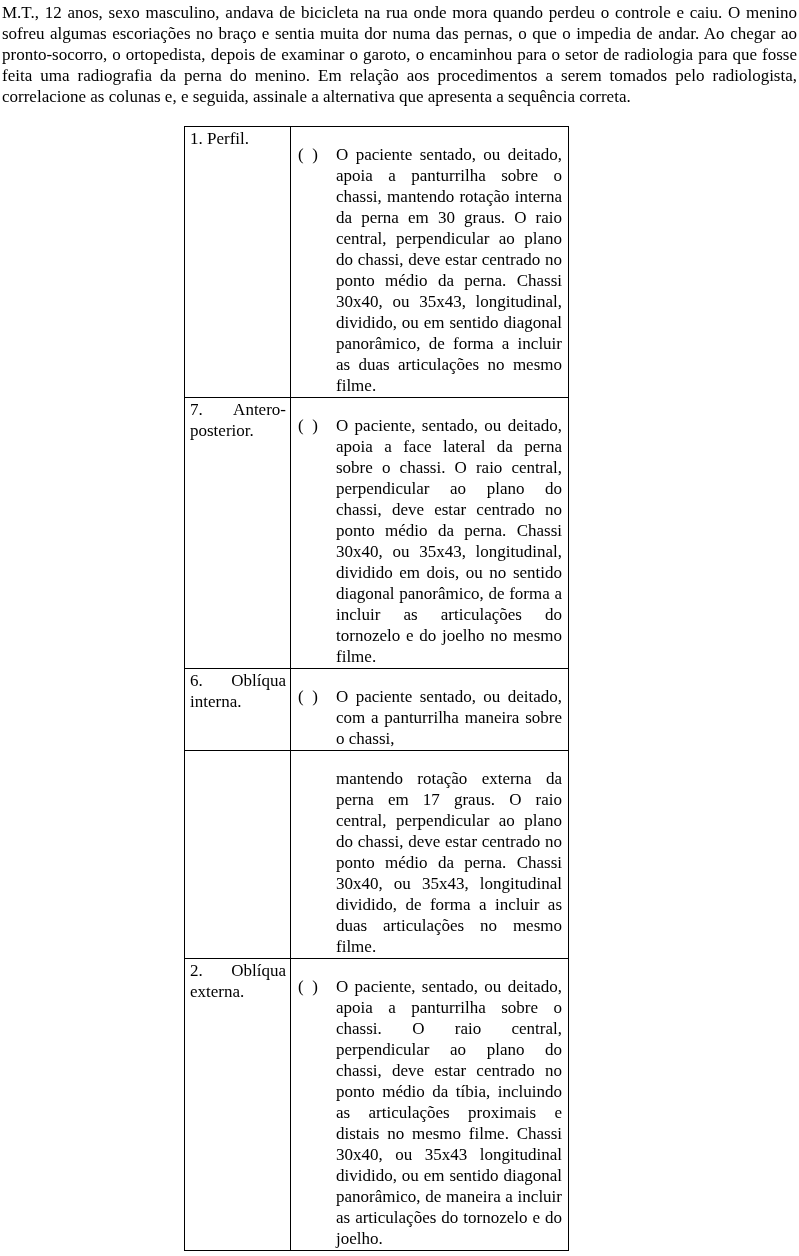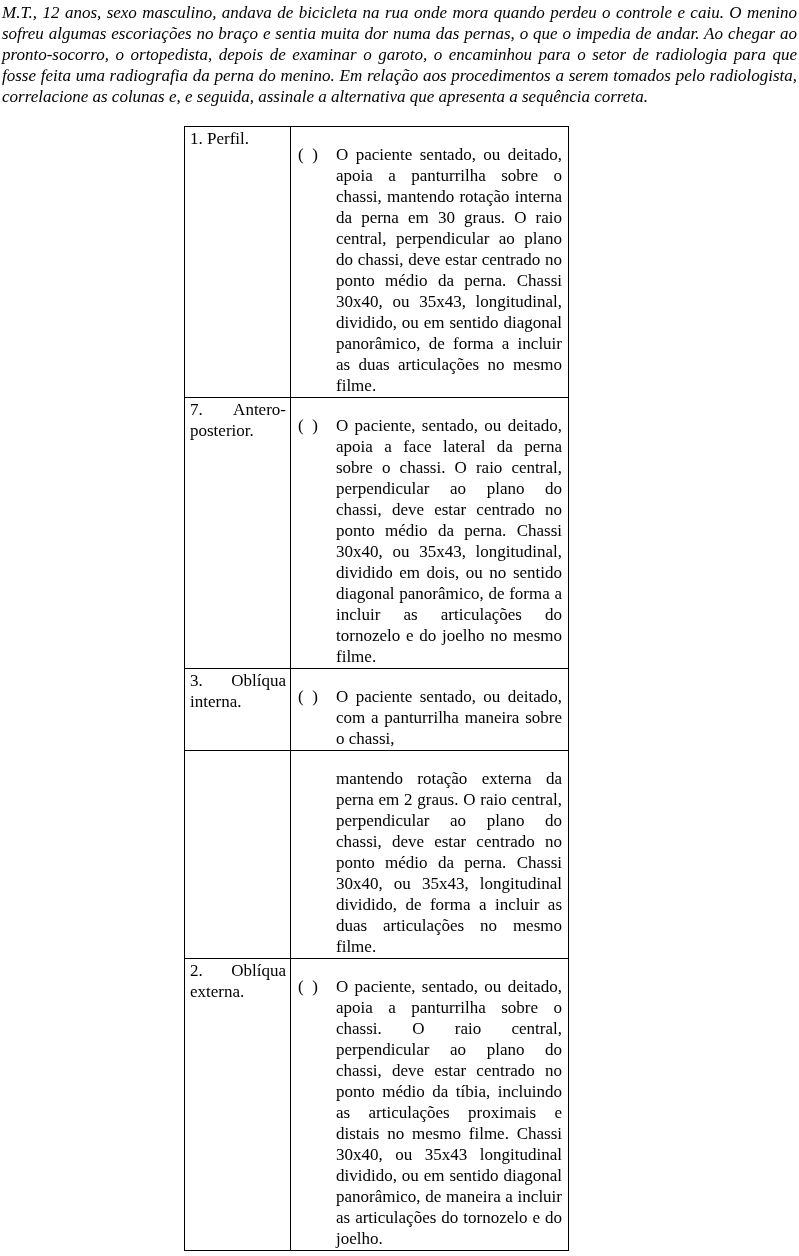--- a/index.html
+++ b/index.html
@@ -20,7 +20,6 @@
     padding: 2px 1px 0 2px;
     width: 795px;
     text-align: justify;
-    font-style: italic;
   }
   table.match-table {
     border-collapse: collapse;

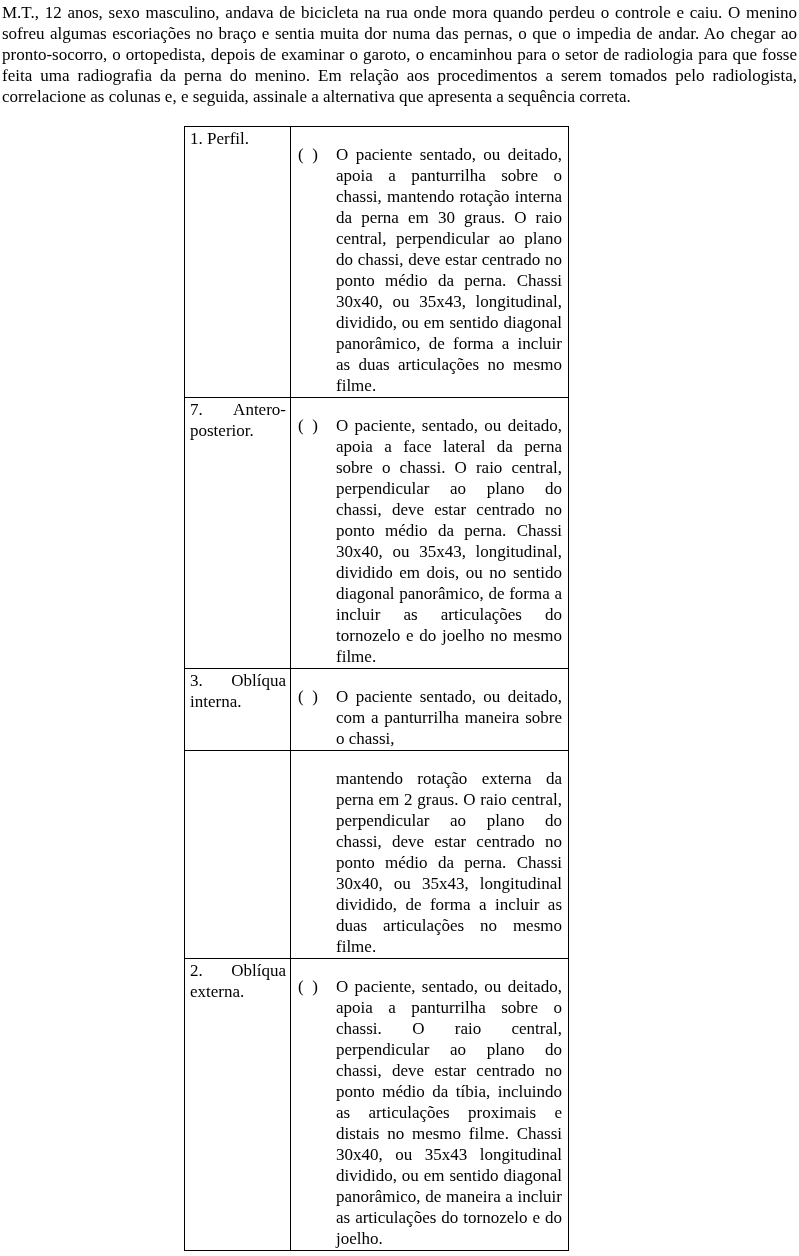--- a/index.html
+++ b/index.html
@@ -85,7 +85,7 @@
       </td>
     </tr>
     <tr>
-      <td class="left-cell">3. Oblíqua interna.</td>
+      <td class="left-cell">6. Oblíqua interna.</td>
       <td class="right-cell">
         <div class="opt">
           <span class="marker">(  )</span><span>O paciente sentado, ou deitado, com a panturrilha maneira sobre o chassi,</span>

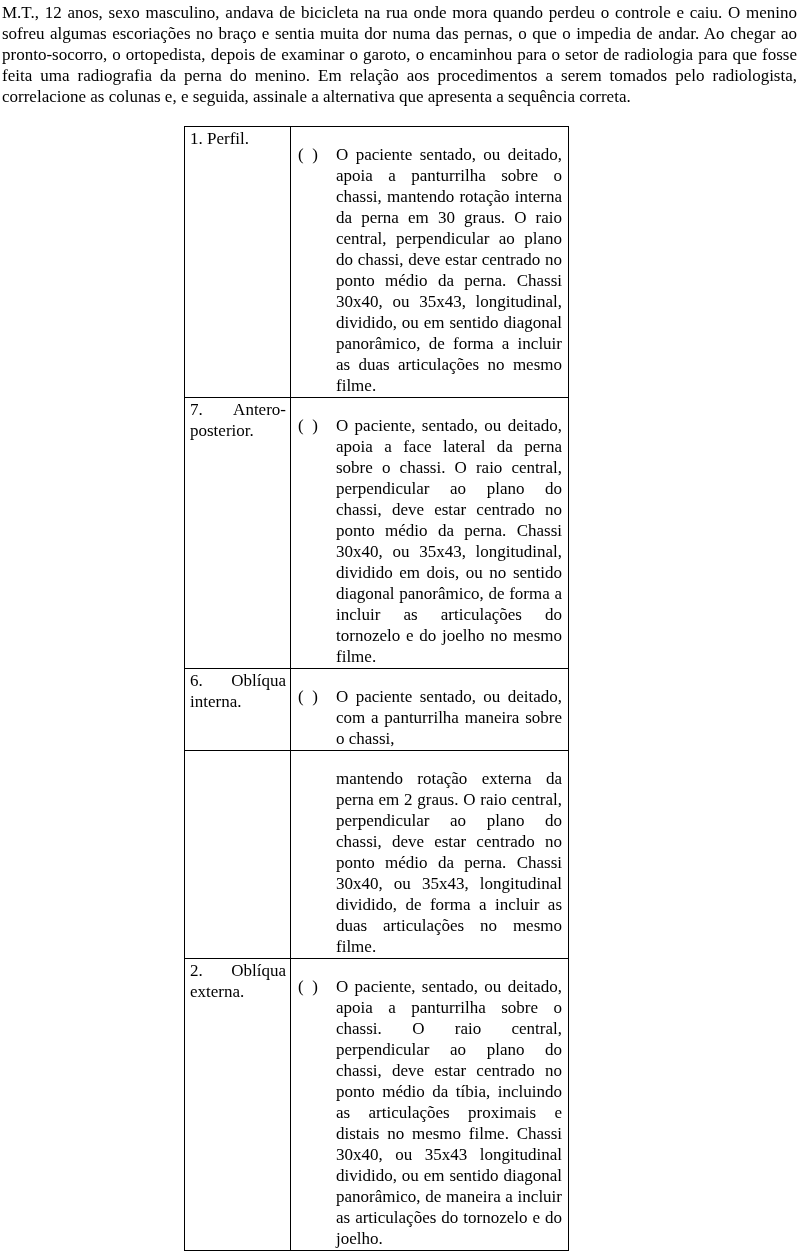--- a/index.html
+++ b/index.html
@@ -95,7 +95,7 @@
     <tr>
       <td class="left-cell"></td>
       <td class="right-cell">
-        <div class="opt-cont">mantendo rotação externa da perna em 2 graus. O raio central, perpendicular ao plano do chassi, deve estar centrado no ponto médio da perna. Chassi 30x40, ou 35x43, longitudinal dividido, de forma a incluir as duas articulações no mesmo filme.</div>
+        <div class="opt-cont">mantendo rotação externa da perna em 17 graus. O raio central, perpendicular ao plano do chassi, deve estar centrado no ponto médio da perna. Chassi 30x40, ou 35x43, longitudinal dividido, de forma a incluir as duas articulações no mesmo filme.</div>
       </td>
     </tr>
     <tr>

